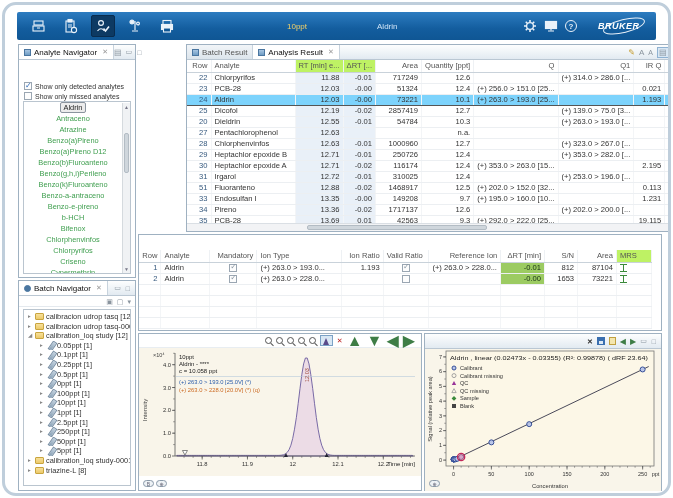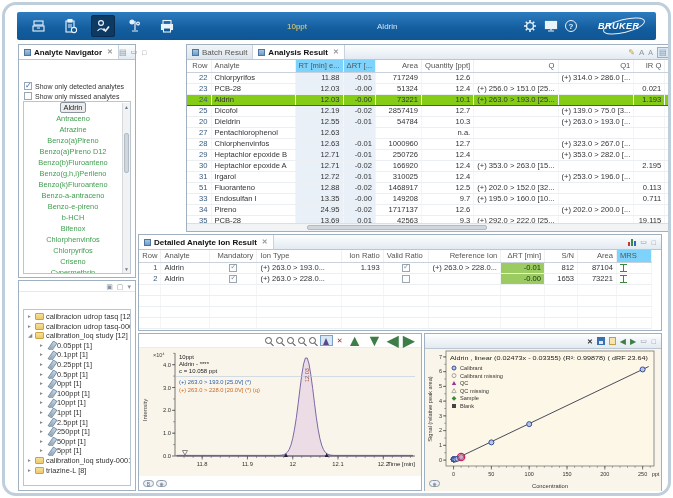--- a/index.html
+++ b/index.html
@@ -29,7 +29,7 @@
   .tabbar{height:15px;background:linear-gradient(#fdfefe,#e2eaf1);border-bottom:1px solid #bac7d3;
     display:flex;align-items:center;font-size:8px;color:#444;white-space:nowrap;}
   .tab{padding:0 5px;height:100%;display:flex;align-items:center;gap:3px;border-right:1px solid #c8d3dd;background:linear-gradient(#f2f5f8,#dde5ec);color:#555;}
-  .tab.active{background:#fff;color:#111;font-weight:bold;}
+  .tab.active{background:#fff;color:#111;}
   .ticon{width:7px;height:7px;background:linear-gradient(#a8c6e2,#6f9cc4);border:1px solid #4a76a0;display:inline-block;}
   .closex{color:#999;font-size:7px;margin-left:2px;}
   .ptools{margin-left:auto;display:flex;gap:4px;align-items:center;padding-right:4px;color:#5b7da0;font-size:8px;}

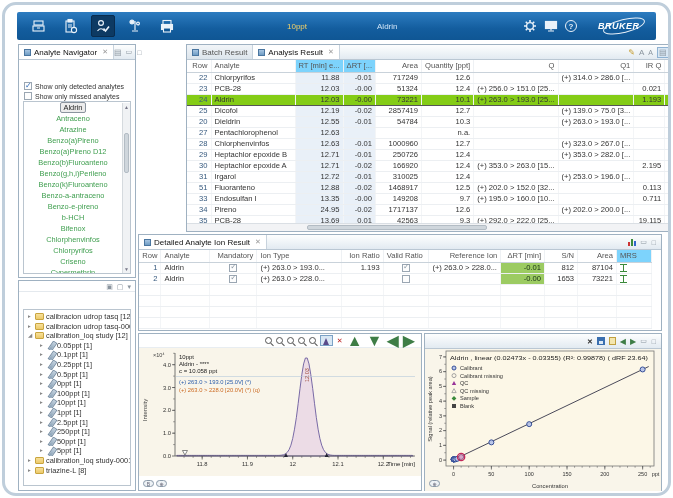--- a/index.html
+++ b/index.html
@@ -71,7 +71,7 @@
   td{height:10px;line-height:10px;padding:0 3px;white-space:nowrap;overflow:hidden;border-bottom:1px solid #eceff2;border-right:1px solid #f3f5f7;color:#333;}
   th.num,td.num{text-align:right;}
   .colblue{background:#e9f0f8;}
-  th.colblue{background:#7dd3fc;}
+  th.colblue{background:#bef264;}
   td.rowno{color:#36597e;text-align:right;}
   tr.selected td{border-top:1.5px solid #555;border-bottom:1.5px solid #555;background:#84cc16;}
   td.green{background:#9ccb62;color:#163016;text-align:right;}

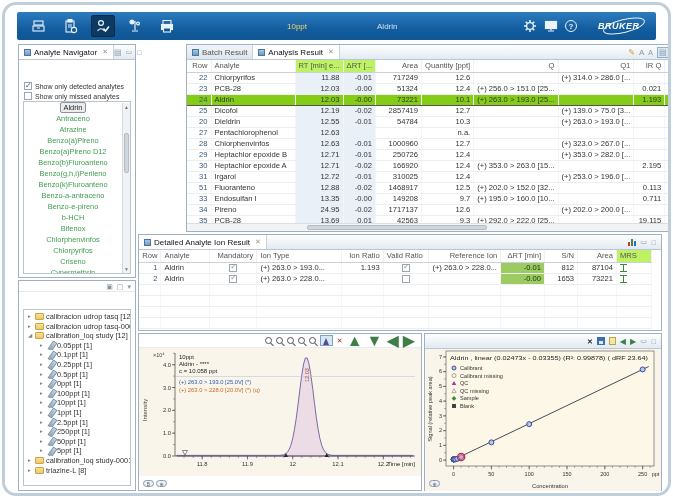--- a/index.html
+++ b/index.html
@@ -73,7 +73,7 @@
   .colblue{background:#e9f0f8;}
   th.colblue{background:#bef264;}
   td.rowno{color:#36597e;text-align:right;}
-  tr.selected td{border-top:1.5px solid #555;border-bottom:1.5px solid #555;background:#84cc16;}
+  tr.selected td{border-top:1.5px solid #555;border-bottom:1.5px solid #555;background:#7dd3fc;}
   td.green{background:#9ccb62;color:#163016;text-align:right;}
   .hscroll{position:absolute;left:0;right:9px;bottom:0;height:8px;background:#f2f3f5;border-top:1px solid #dadfe4;}
   .hscroll .thumb{position:absolute;top:1px;height:5px;background:#cfd6dc;border:1px solid #b3bcc4;border-radius:2px;}

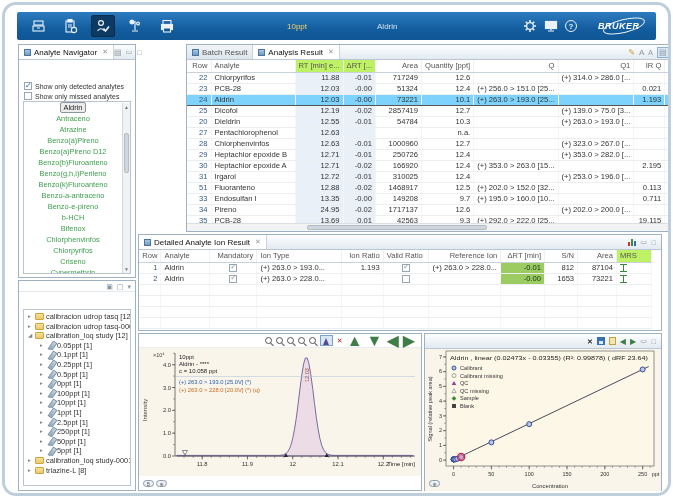--- a/index.html
+++ b/index.html
@@ -536,7 +536,7 @@
               <td>Heptachlor epoxide A</td>
               <td class="num colblue">12.71</td>
               <td class="num colblue">-0.02</td>
-              <td class="num">166920</td>
+              <td class="num">116174</td>
               <td class="num">12.4</td>
               <td>(+) 353.0 &gt; 263.0 [15...</td>
               <td></td>

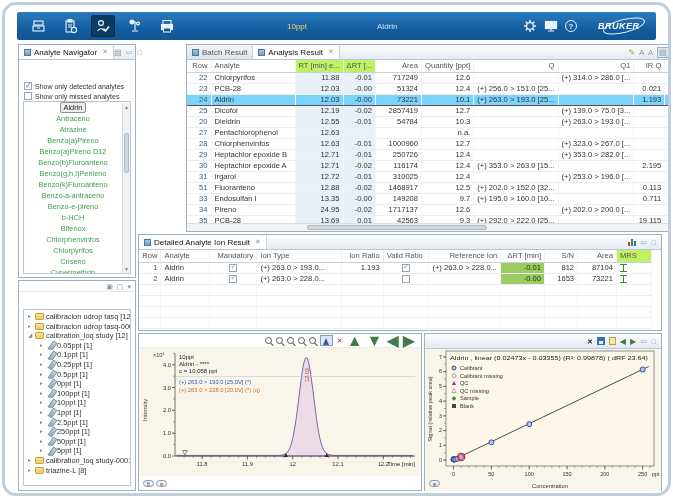--- a/index.html
+++ b/index.html
@@ -585,7 +585,7 @@
               <td class="num">9.7</td>
               <td>(+) 195.0 &gt; 160.0 [10...</td>
               <td></td>
-              <td class="num">0.711</td>
+              <td class="num">1.231</td>
               <td class="num"></td>
               <td></td>
               <td style="text-align:center;"></td>

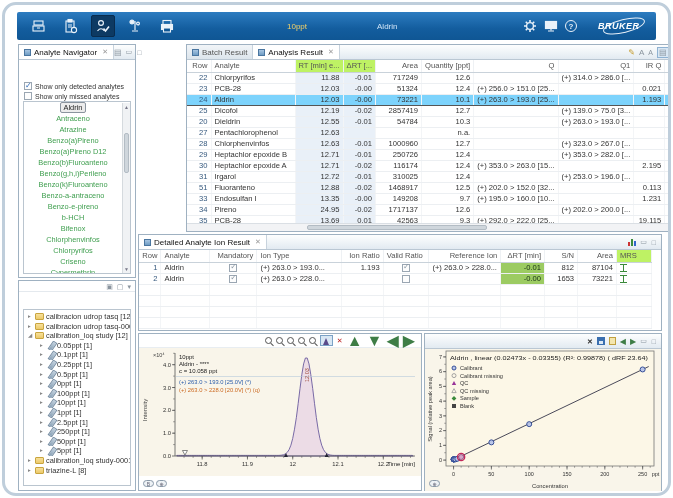--- a/index.html
+++ b/index.html
@@ -594,7 +594,7 @@
             <tr>
               <td class="rowno">34</td>
               <td>Pireno</td>
-              <td class="num colblue">24.95</td>
+              <td class="num colblue">13.36</td>
               <td class="num colblue">-0.02</td>
               <td class="num">1717137</td>
               <td class="num">12.6</td>

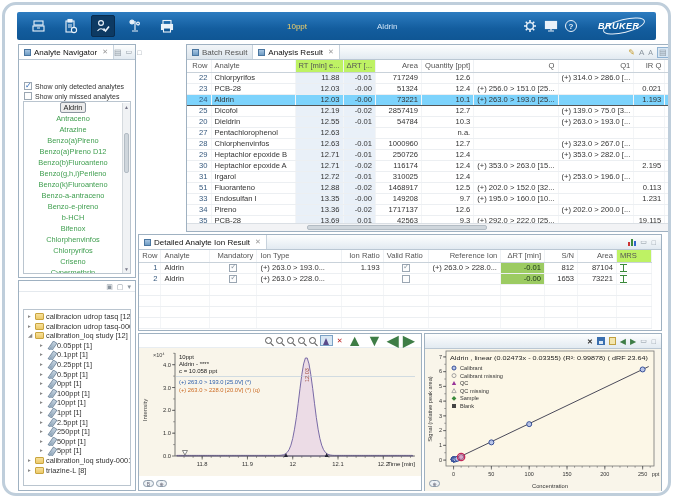--- a/index.html
+++ b/index.html
@@ -634,22 +634,6 @@
   </div>
 
   <div class="panel" id="p-detail" style="left:133px;top:229px;width:524px;height:97px;">
-    <div class="tabbar">
-      <div class="tab active">
-        <span class="ticon"></span>
-        <span>Detailed Analyte Ion Result</span>
-        <span class="closex">✕</span>
-      </div>
-      <div class="ptools">
-        <span class="chartic">
-              <i style="height:4px"></i>
-              <i style="height:7px"></i>
-              <i style="height:5px"></i>
-            </span>
-        <span class="minmax">▭</span>
-        <span class="minmax">□</span>
-      </div>
-    </div>
     <div class="tblwrap" style="bottom:0;">
       <table>
         <colgroup>

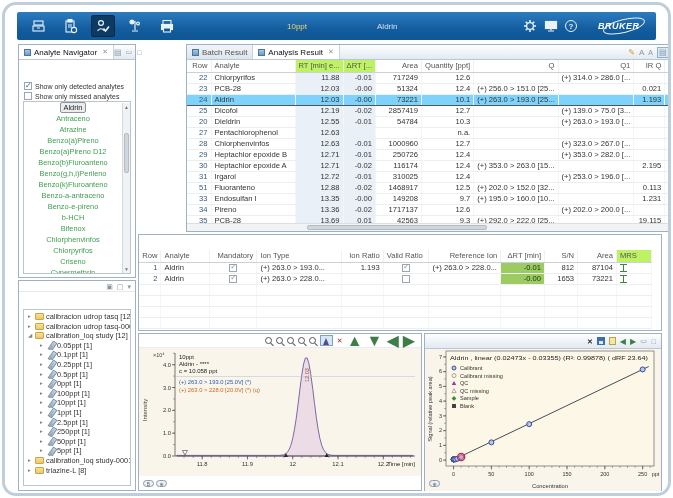--- a/index.html
+++ b/index.html
@@ -239,6 +239,17 @@
   </div>
 
   <div class="panel" id="p-batchnav" style="left:13px;top:275px;width:118px;height:211px;">
+    <div class="tabbar">
+      <div class="tab active">
+        <span class="ticon" style="border-radius:50%;background:#4a76a0;"></span>
+        <span>Batch Navigator</span>
+        <span class="closex">✕</span>
+      </div>
+      <div class="ptools">
+        <span class="minmax">▭</span>
+        <span class="minmax">□</span>
+      </div>
+    </div>
     <div class="ntools">
       <span class="ic gray">▣</span>
       <span class="ic gray">▢</span>

